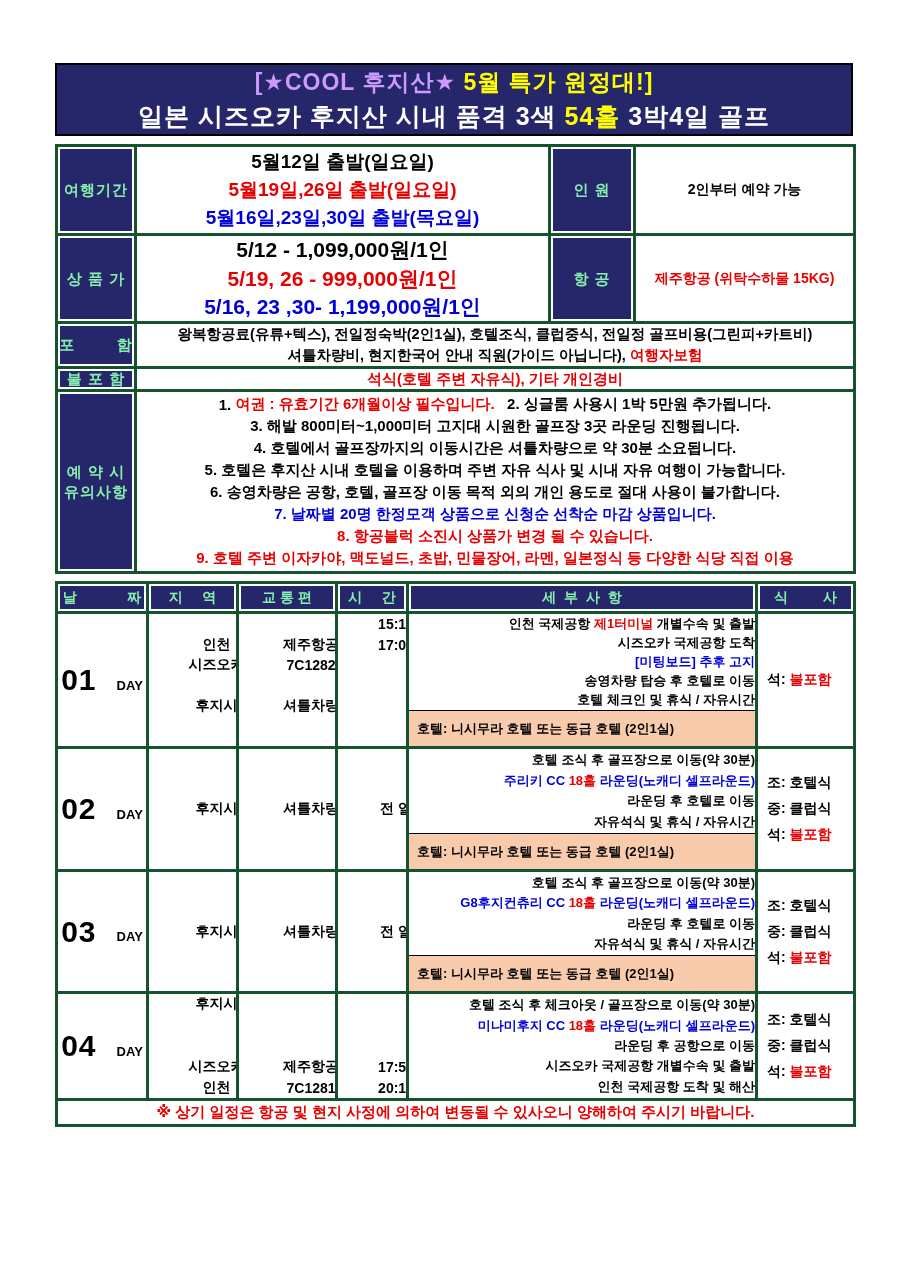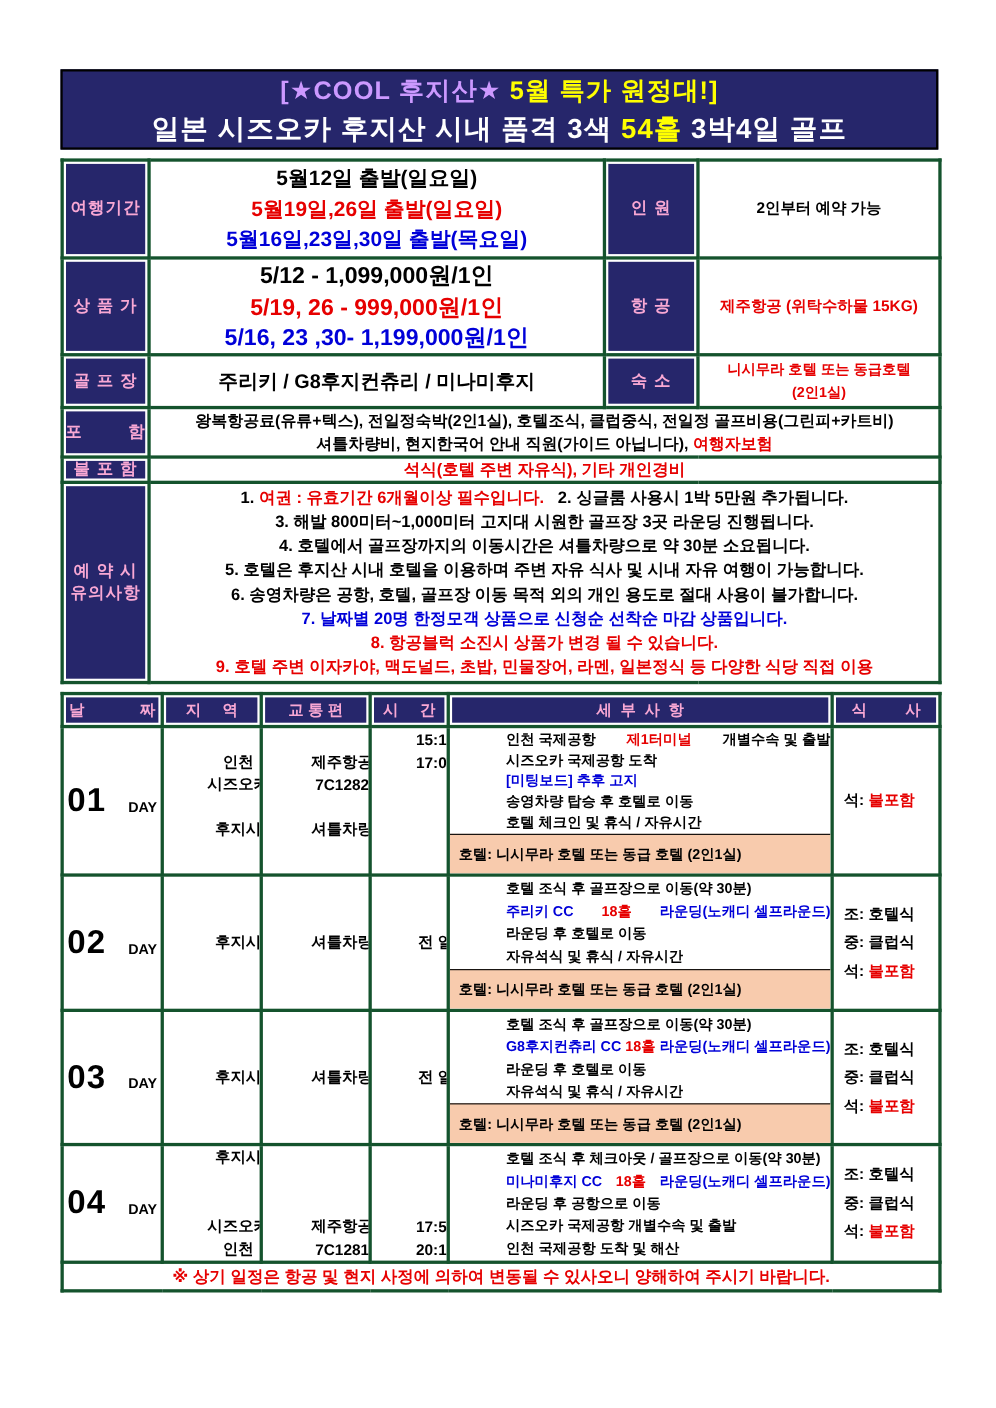--- a/index.html
+++ b/index.html
@@ -39,7 +39,7 @@
   .fill.inset{left:2px;top:2px;right:2px;bottom:2px;}
 
   .navyfill{
-    background:var(--navy);color:#f9a8d4;
+    background:var(--navy);color:#86efac;
     display:flex;align-items:center;justify-content:center;
     text-align:center;white-space:pre;line-height:1.3;
   }

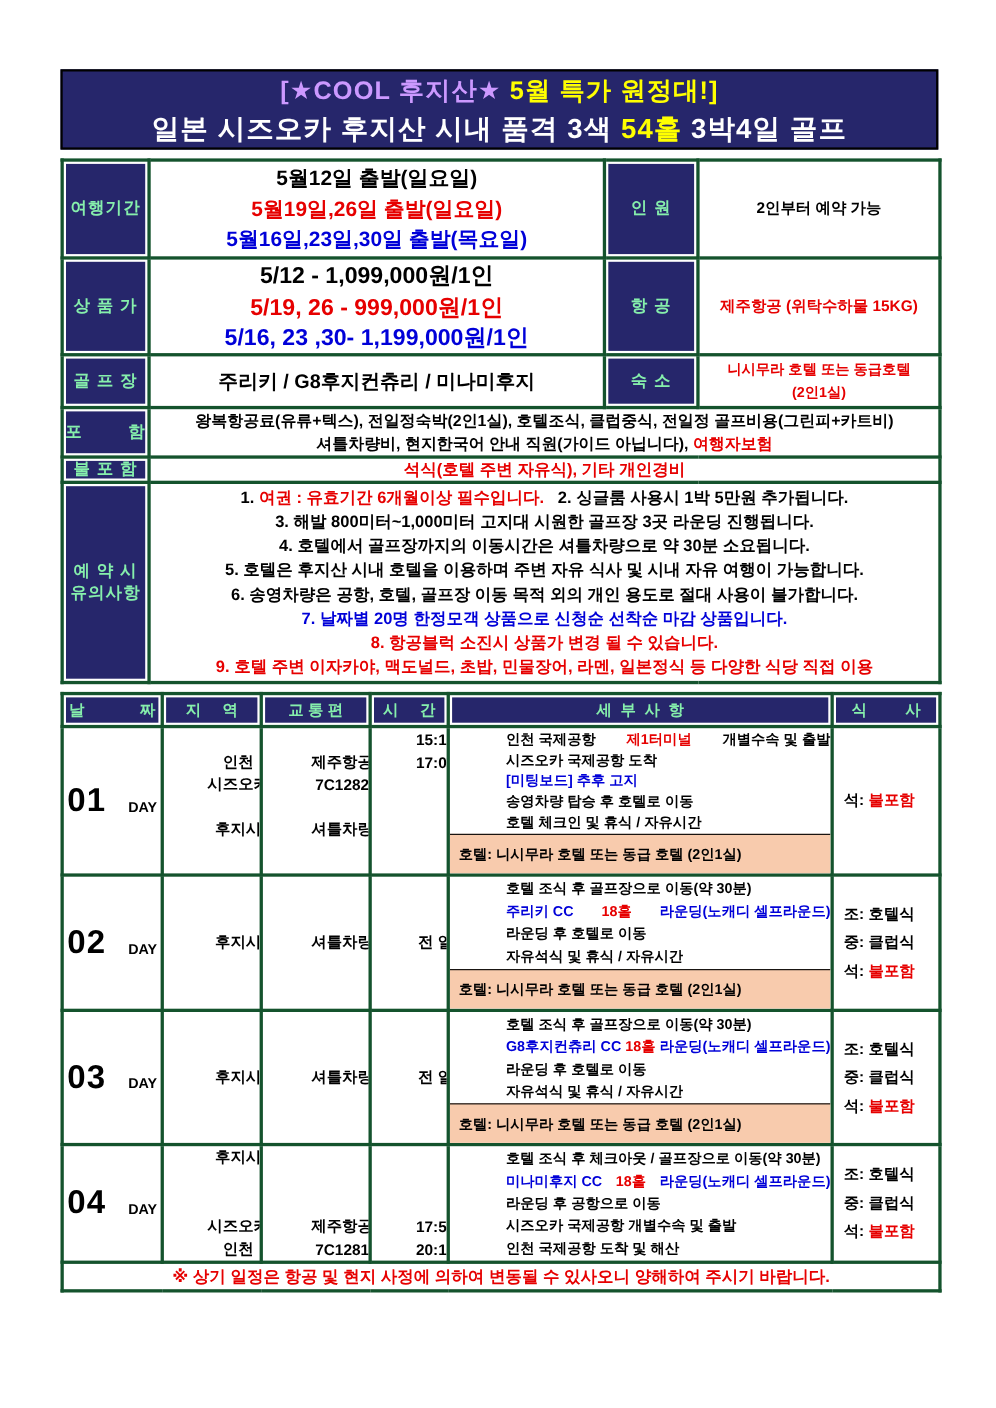--- a/index.html
+++ b/index.html
@@ -146,25 +146,6 @@
               </div>
         </td>
       </tr>
-      <tr class="i3">
-        <td class="rel">
-          <div class="fill inset navyfill lblIn">골 프 장</div>
-        </td>
-        <td class="rel">
-          <div class="fill seg-lines f18">
-                <div><span class="c-k">주리키 / G8후지컨츄리 / 미나미후지</span></div>
-              </div>
-        </td>
-        <td class="rel">
-          <div class="fill inset navyfill lblIn">숙 소</div>
-        </td>
-        <td class="rel">
-          <div class="fill seg-lines f13">
-                <div><span class="c-r">니시무라 호텔 또는 동급호텔</span></div>
-                <div><span class="c-r">(2인1실)</span></div>
-              </div>
-        </td>
-      </tr>
       <tr class="i4">
         <td class="rel">
           <div class="fill inset navyfill lblIn">포        함</div>

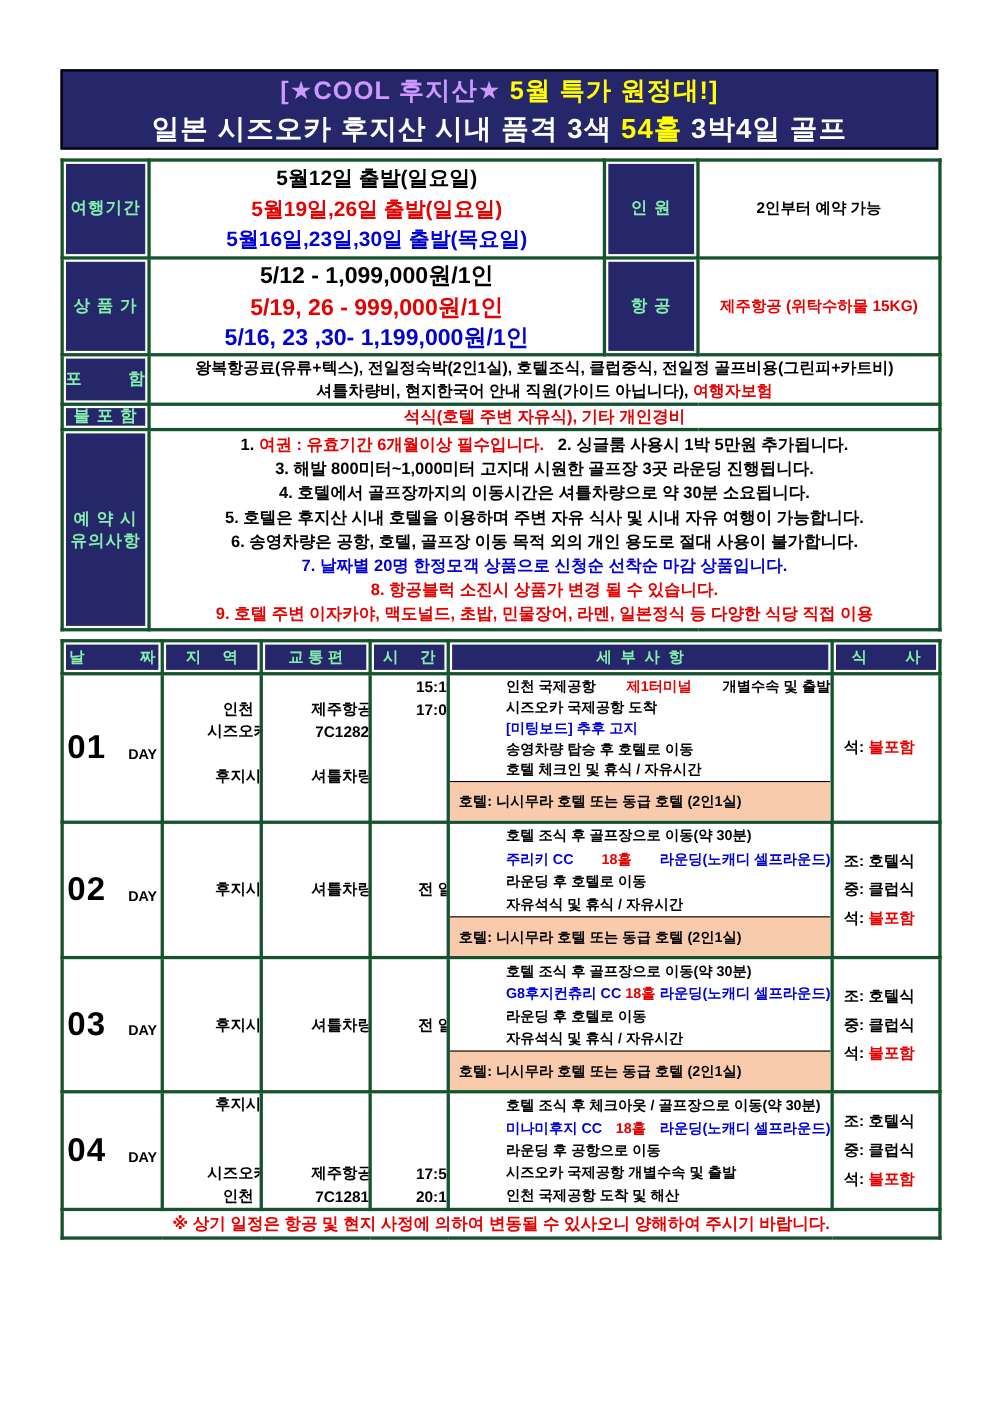--- a/index.html
+++ b/index.html
@@ -51,7 +51,7 @@
   
   .seg-lines{display:flex;flex-direction:column;justify-content:space-evenly;}
   .seg-lines>div{display:flex;align-items:center;justify-content:center;white-space:pre;}
-  .seg-lines.left>div{justify-content:space-between;margin-left:43px;}
+  .seg-lines.left>div{justify-content:flex-end;margin-left:43px;}
   .lines{display:flex;flex-direction:column;}
   .lines>div{flex:1;display:flex;align-items:center;justify-content:center;white-space:pre;}
   .center{display:flex;align-items:center;justify-content:center;white-space:pre;gap:16px;}

